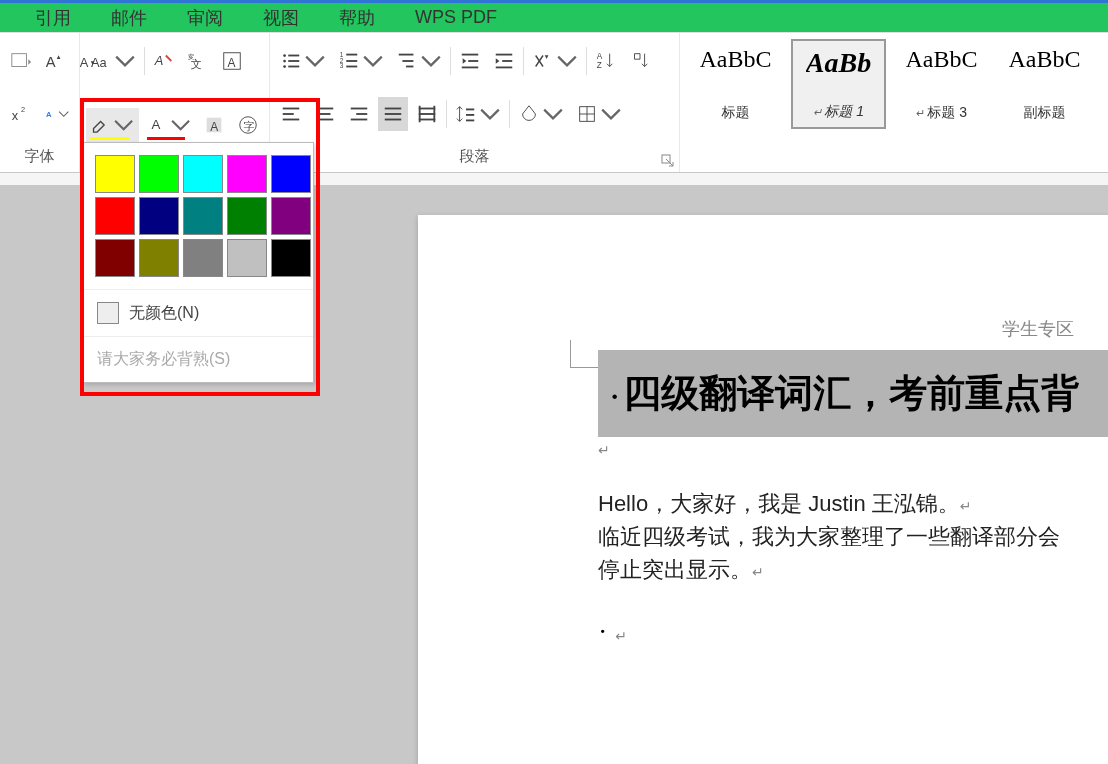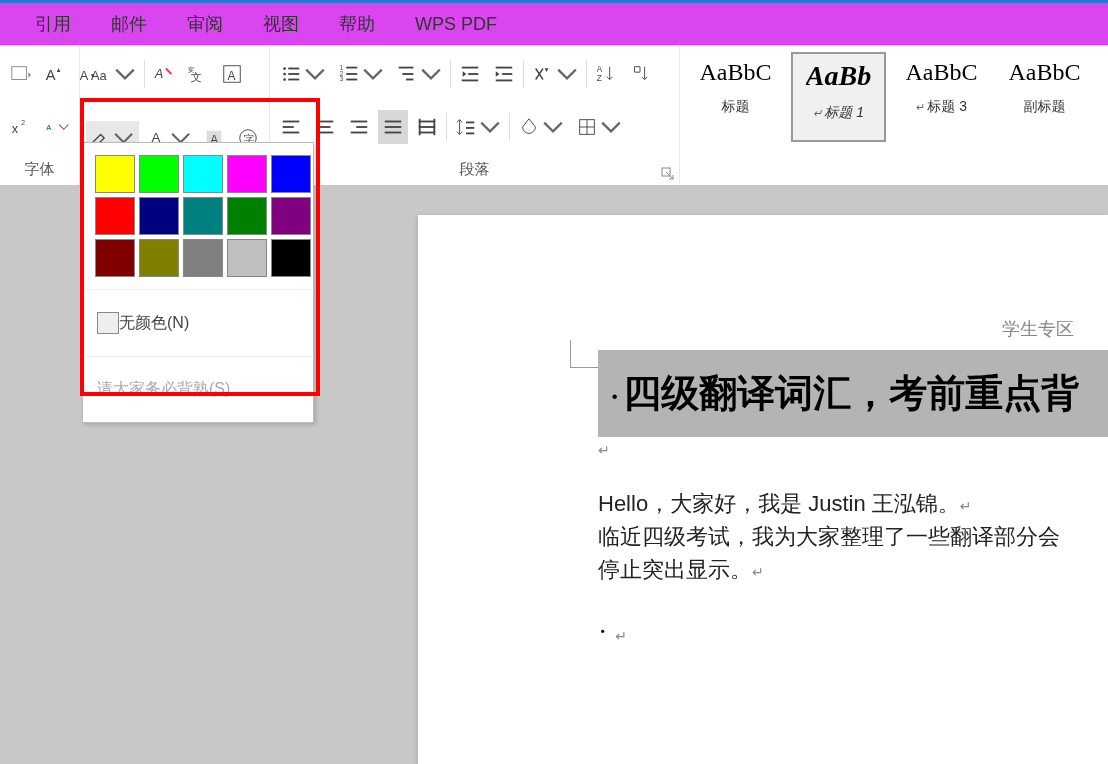--- a/index.html
+++ b/index.html
@@ -7,7 +7,7 @@
 
 .top-blue-line { height: 3px; background: #2e75d6; }
 
-.tab-bar { background: #d946ef; height: 43px; display: flex; align-items: center; padding-left: 15px; border-bottom: 1px solid #e0e0e0; }
+.tab-bar { background: #22c55e; height: 30px; display: flex; align-items: center; padding-left: 15px; border-bottom: 1px solid #e0e0e0; }
 .tab-bar .tab { padding: 0 20px; font-size: 18px; color: #333; cursor: pointer; }
 
 .ribbon { background: #fff; height: 140px; border-bottom: 1px solid #c8c8c8; display: flex; position: relative; }

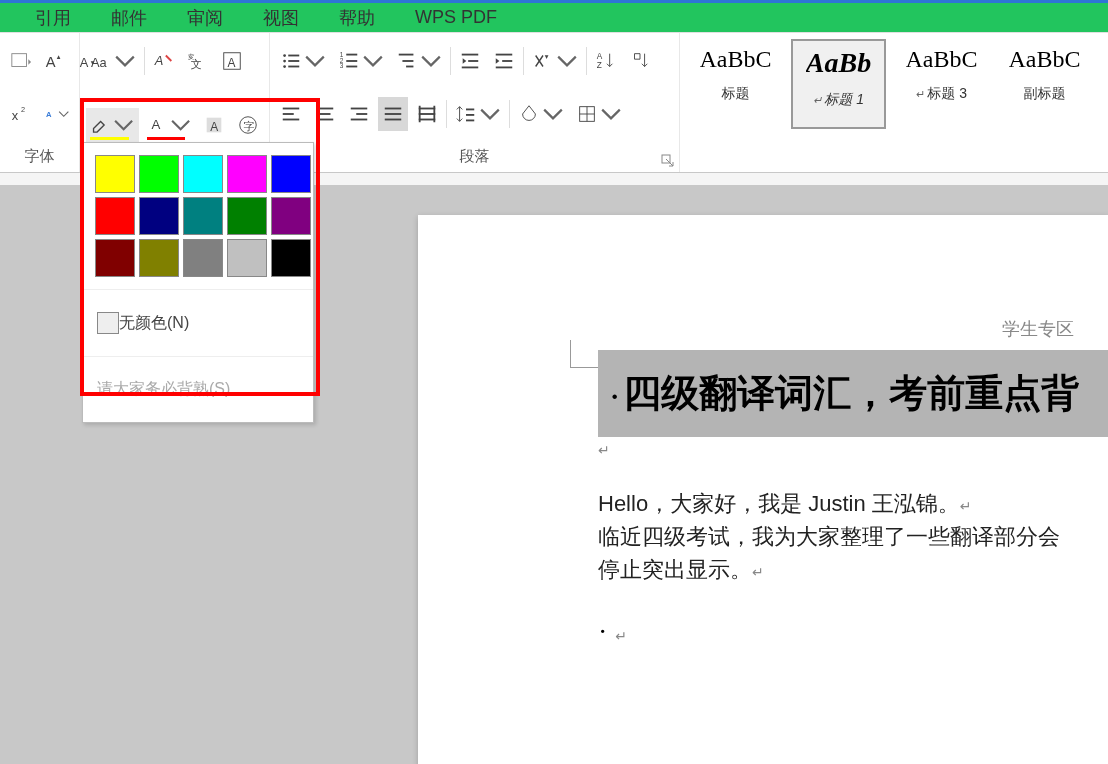--- a/index.html
+++ b/index.html
@@ -20,7 +20,7 @@
 .dialog-launcher { position: absolute; bottom: 4px; right: 4px; width: 14px; height: 14px; cursor: pointer; }
 
 .styles-group { display: flex; gap: 8px; padding: 6px 8px; align-items: flex-start; }
-.style-item { width: 95px; height: 90px; display: flex; flex-direction: column; align-items: center; justify-content: flex-start; border: 1px solid transparent; cursor: pointer; padding: 6px 2px; gap: 6px; }
+.style-item { width: 95px; height: 90px; display: flex; flex-direction: column; align-items: center; justify-content: space-between; border: 1px solid transparent; cursor: pointer; padding: 6px 2px; gap: 6px; }
 .style-item.selected { border: 2px solid #999; background: #f0f0f0; font-style: italic; }
 .style-preview { font-size: 24px; font-family: "Times New Roman", serif; color: #000; margin-bottom: 6px; white-space: nowrap; overflow: hidden; }
 .style-name { font-size: 14px; color: #333; }

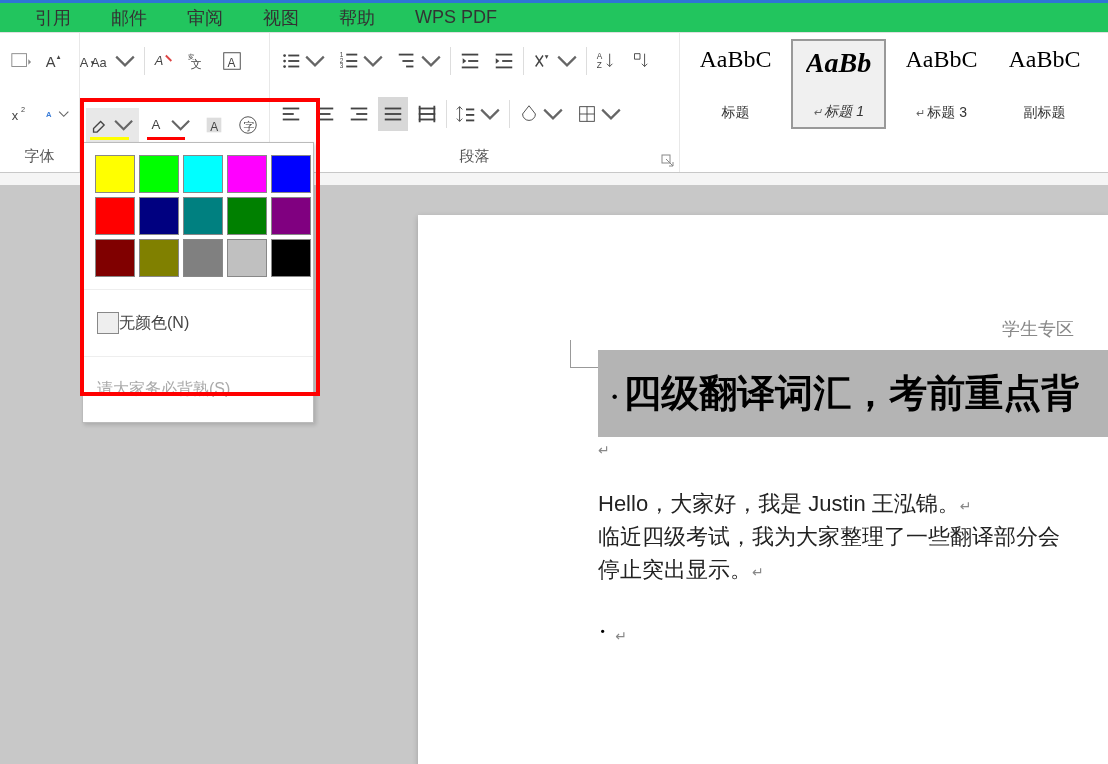--- a/index.html
+++ b/index.html
@@ -30,7 +30,7 @@
 .red-box { position: absolute; top: 98px; left: 80px; width: 240px; height: 298px; border: 4px solid #ff0000; z-index: 101; pointer-events: none; }
 .color-grid { display: grid; grid-template-columns: repeat(5, 40px); grid-template-rows: repeat(3, 38px); gap: 4px; padding: 12px; }
 .color-swatch { border: 1px solid #888; cursor: pointer; }
-.menu-item { padding: 22px 14px; display: flex; align-items: center; font-size: 16px; color: #444; cursor: pointer; border-top: 1px solid #eee; }
+.menu-item { padding: 12px 14px; display: flex; align-items: center; gap: 10px; font-size: 16px; color: #444; cursor: pointer; border-top: 1px solid #eee; }
 .menu-item.disabled { color: #aaa; }
 .no-color-swatch { width: 22px; height: 22px; border: 1px solid #888; background: #eee; }
 

